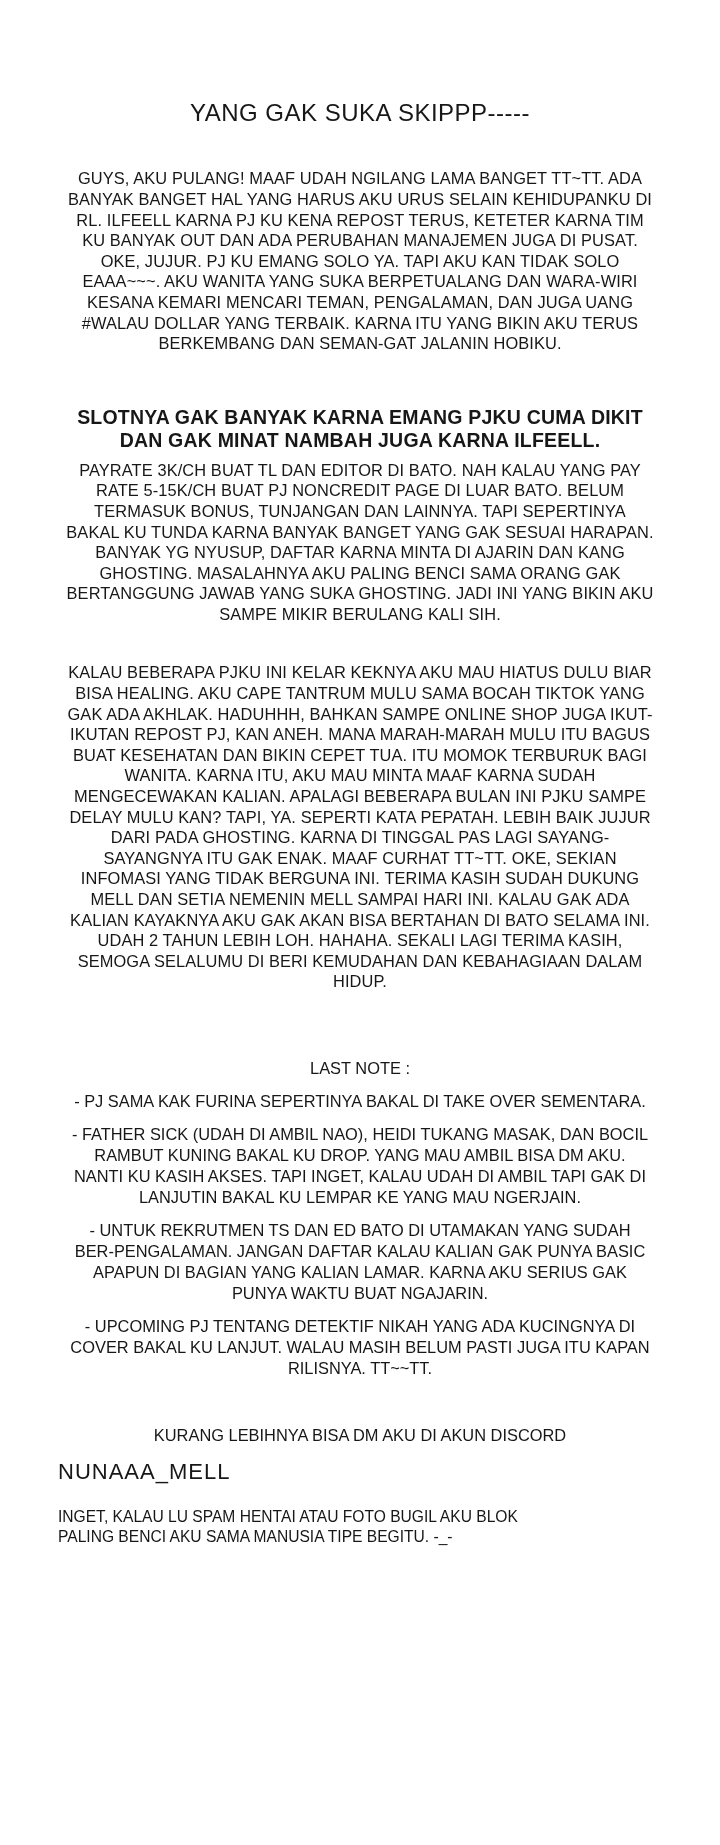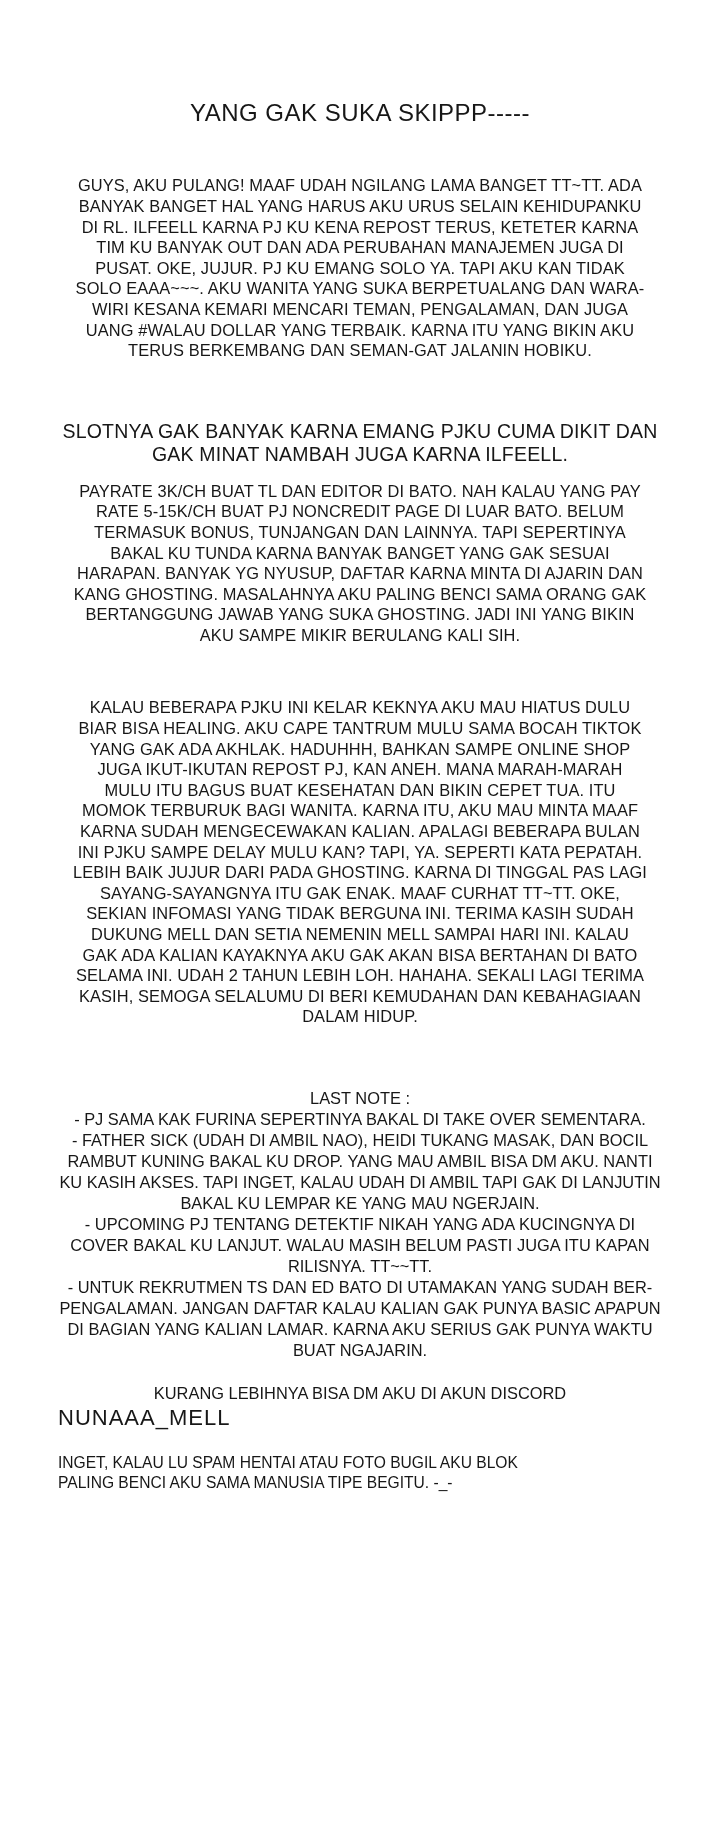--- a/index.html
+++ b/index.html
@@ -37,7 +37,7 @@
     font-size: 16.4px;
     line-height: 20.6px;
     letter-spacing: 0.1px;
-    margin: 15px;
+    margin: 8px;
     text-transform: uppercase;
   }
   .gap-lg { height: 34px; }

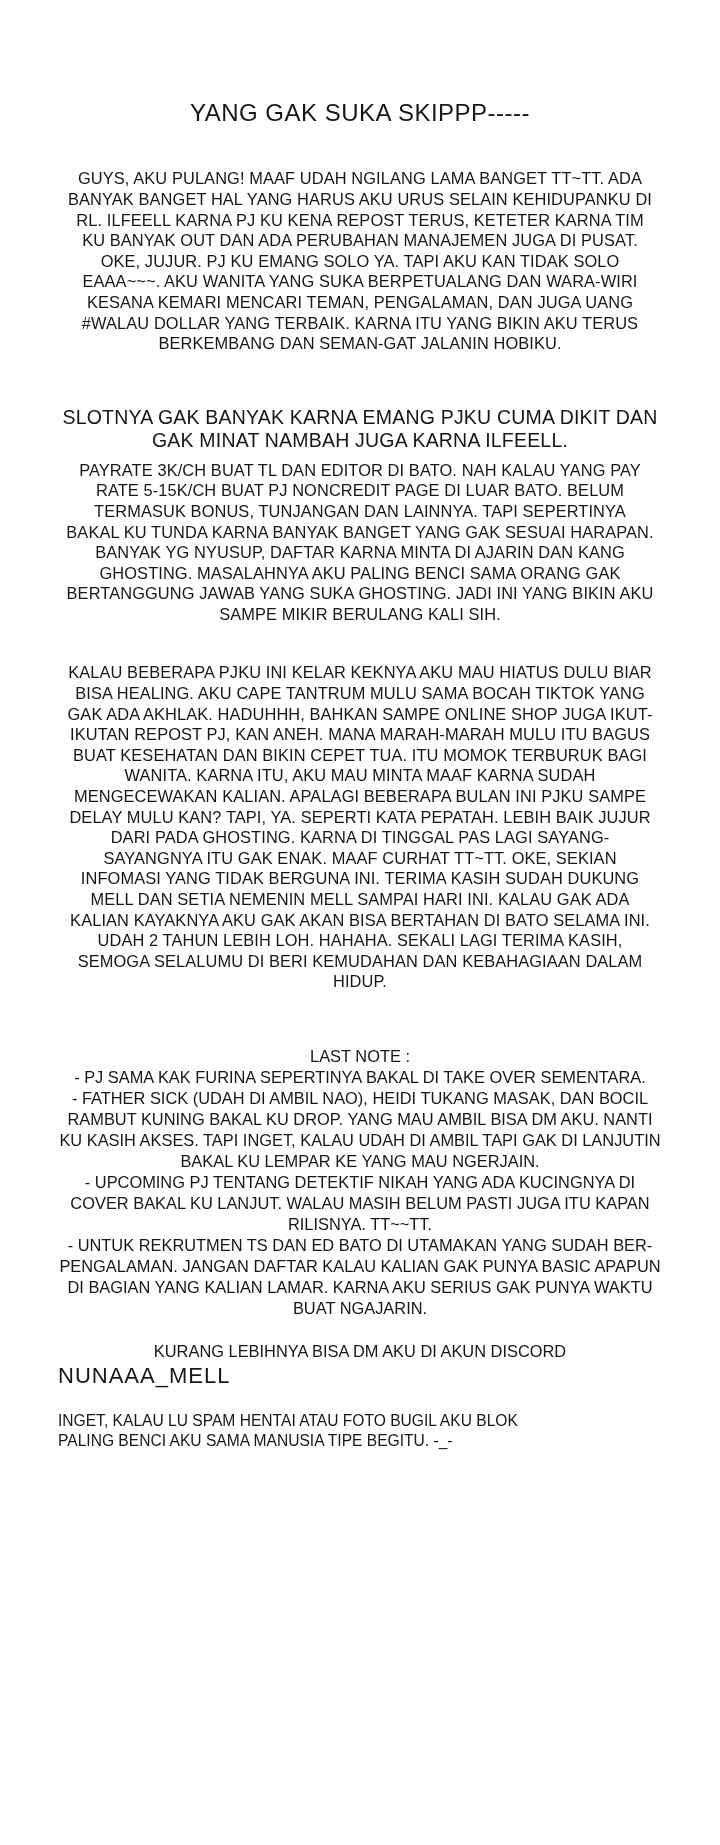--- a/index.html
+++ b/index.html
@@ -47,7 +47,7 @@
     text-align: center;
     font-size: 19.5px;
     line-height: 23px;
-    font-weight: 400;
+    font-weight: 700;
     letter-spacing: 0.2px;
     margin: 0;
     text-transform: uppercase;

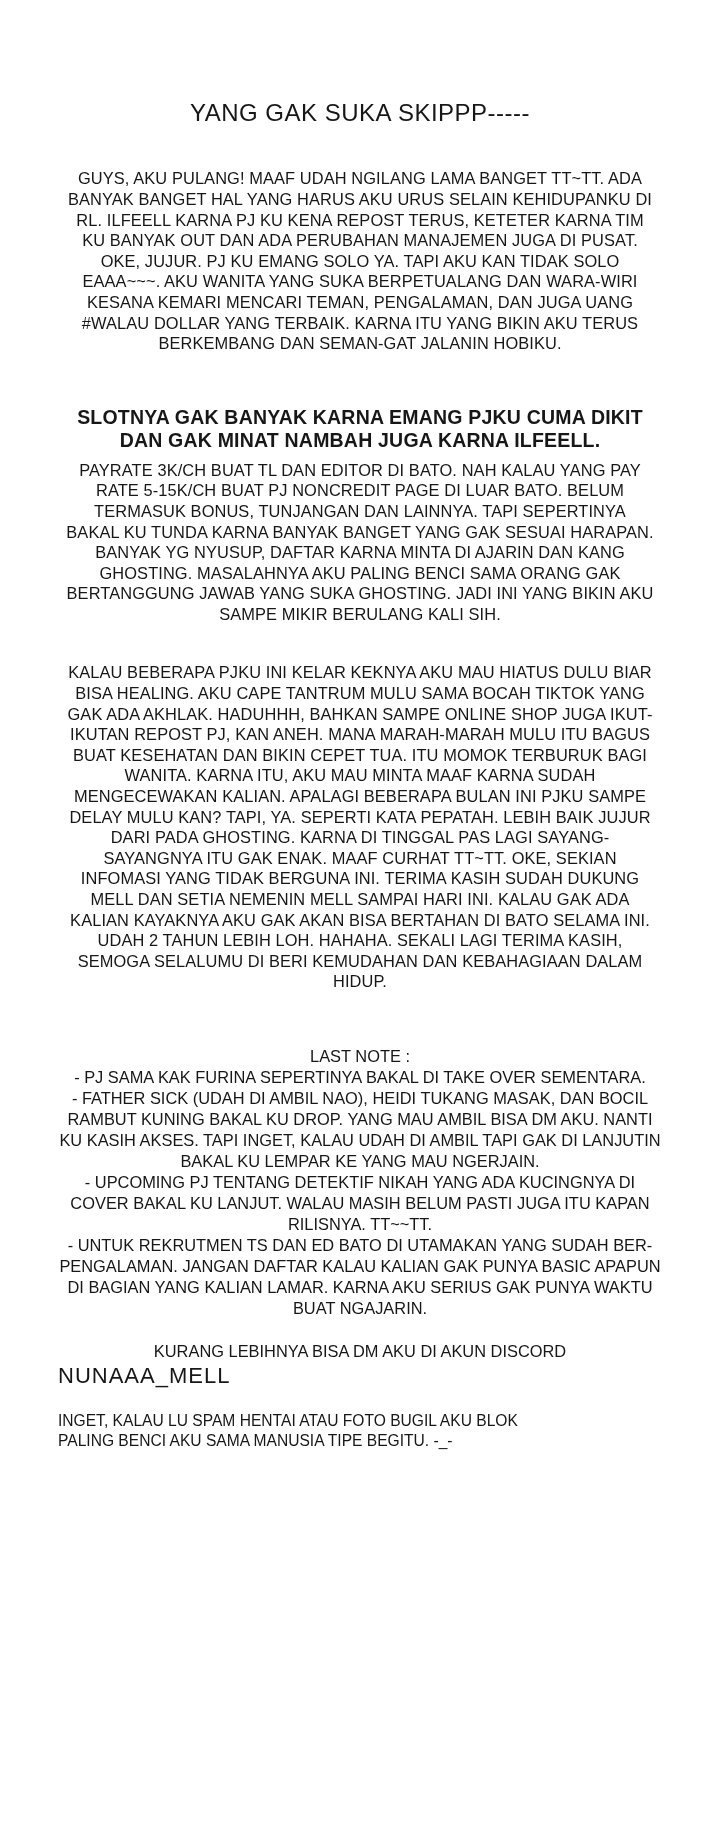--- a/index.html
+++ b/index.html
@@ -56,7 +56,7 @@
     text-align: center;
     font-size: 16.4px;
     line-height: 21px;
-    margin: 0;
+    margin: 12px;
     text-transform: uppercase;
   }
   .handle {

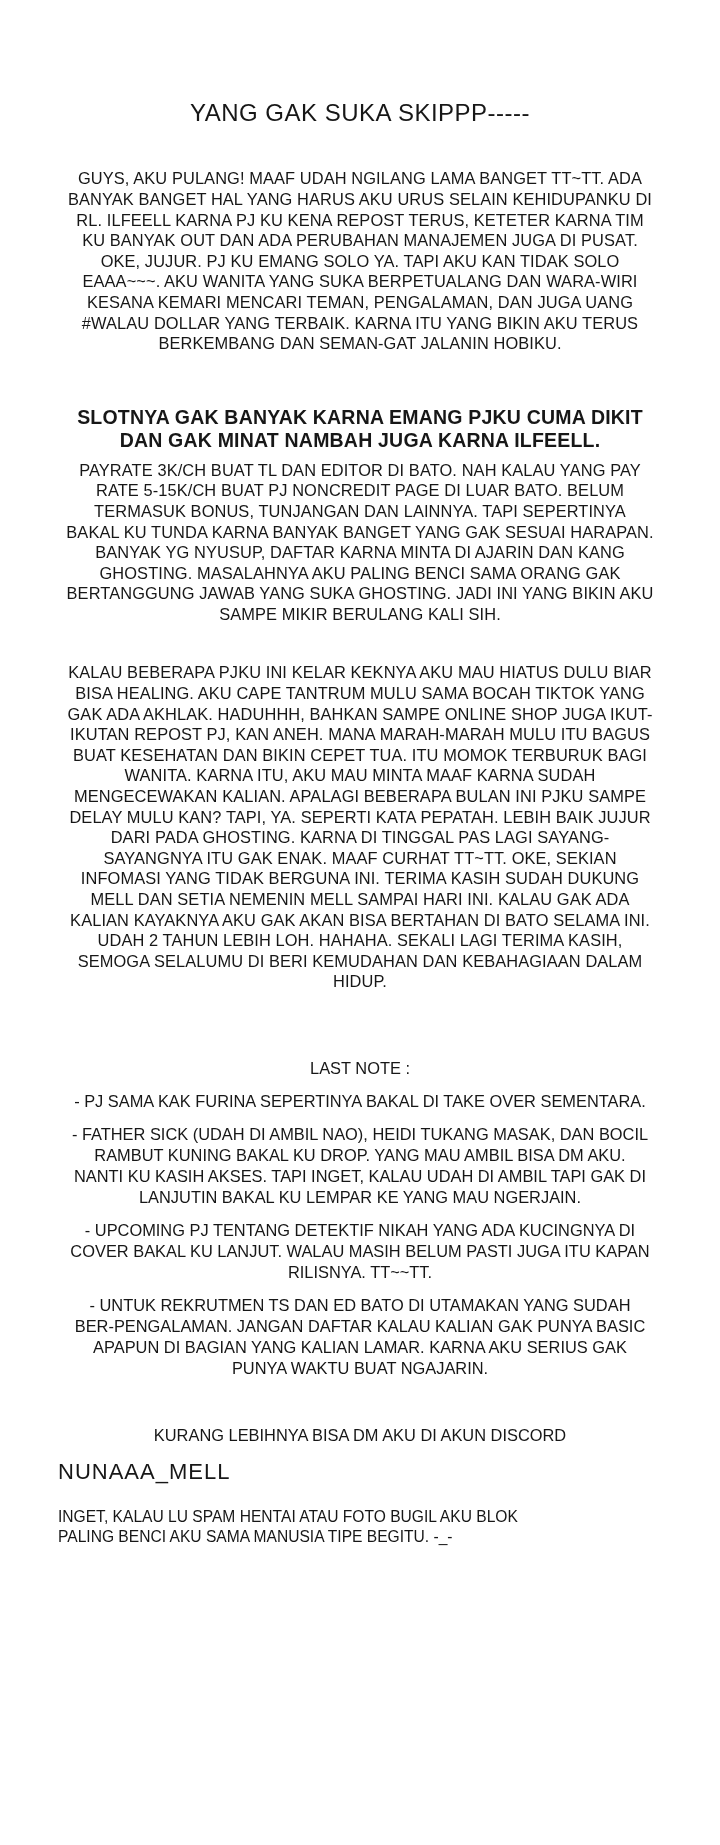--- a/index.html
+++ b/index.html
@@ -105,8 +105,8 @@
   <p class="note-head">LAST NOTE :</p>
   <p class="note-head">- PJ SAMA KAK FURINA SEPERTINYA BAKAL DI TAKE OVER SEMENTARA.</p>
   <p class="note-head">- FATHER SICK (UDAH DI AMBIL NAO), HEIDI TUKANG MASAK, DAN BOCIL RAMBUT KUNING BAKAL KU DROP. YANG MAU AMBIL BISA DM AKU. NANTI KU KASIH AKSES. TAPI INGET, KALAU UDAH DI AMBIL TAPI GAK DI LANJUTIN BAKAL KU LEMPAR KE YANG MAU NGERJAIN.</p>
+  <p class="note-head">- UNTUK REKRUTMEN TS DAN ED BATO DI UTAMAKAN YANG SUDAH BER-PENGALAMAN. JANGAN DAFTAR KALAU KALIAN GAK PUNYA BASIC APAPUN DI BAGIAN YANG KALIAN LAMAR. KARNA AKU SERIUS GAK PUNYA WAKTU BUAT NGAJARIN.</p>
   <p class="note-head">- UPCOMING PJ TENTANG DETEKTIF NIKAH YANG ADA KUCINGNYA DI COVER BAKAL KU LANJUT. WALAU MASIH BELUM PASTI JUGA ITU KAPAN RILISNYA. TT~~TT.</p>
-  <p class="note-head">- UNTUK REKRUTMEN TS DAN ED BATO DI UTAMAKAN YANG SUDAH BER-PENGALAMAN. JANGAN DAFTAR KALAU KALIAN GAK PUNYA BASIC APAPUN DI BAGIAN YANG KALIAN LAMAR. KARNA AKU SERIUS GAK PUNYA WAKTU BUAT NGAJARIN.</p>
 
   <div class="gap-md"></div>
 

